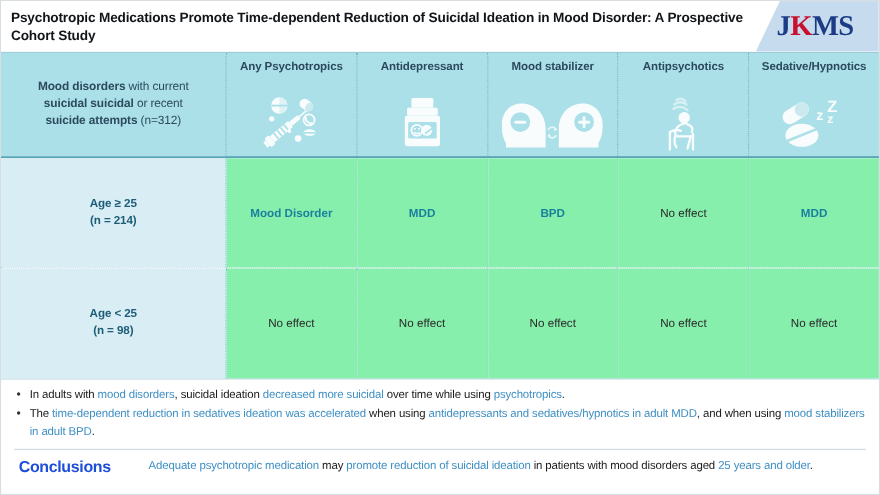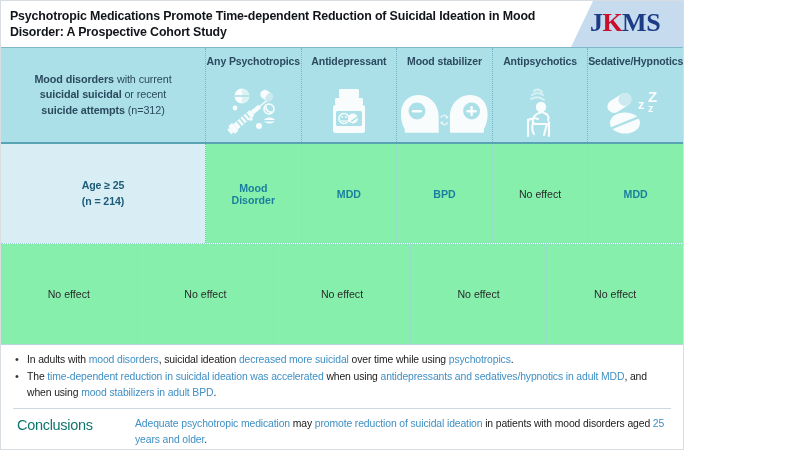--- a/index.html
+++ b/index.html
@@ -11,7 +11,7 @@
   }
   .page {
     position: relative;
-    width: 684px; height: 450px;
+    width: 800px; height: 450px;
     background: #ffffff;
     border: 1px solid #d8dde2;
   }

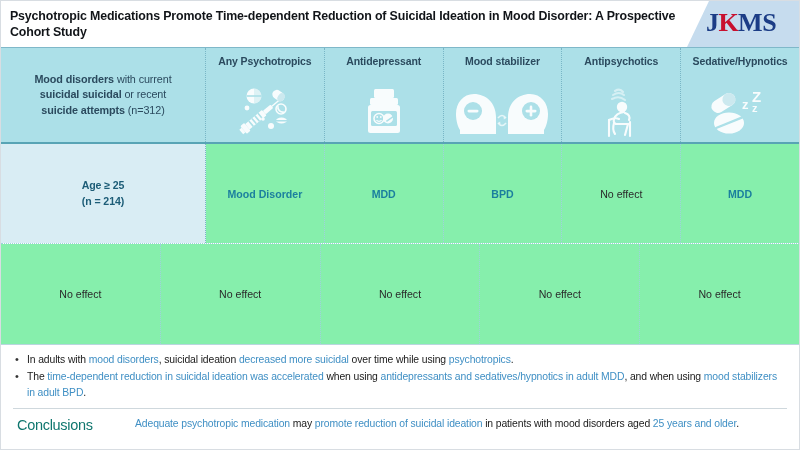--- a/index.html
+++ b/index.html
@@ -363,6 +363,12 @@
       </div>
 
       <div class="trow trow-data">
+        <div class="firstcol">
+          <div class="age-label">
+            <span>Age &lt; 25</span><br>
+            <span>(n = 98)</span>
+          </div>
+        </div>
         <div class="dcell">
             <span class="val-none">No effect</span>
           </div>

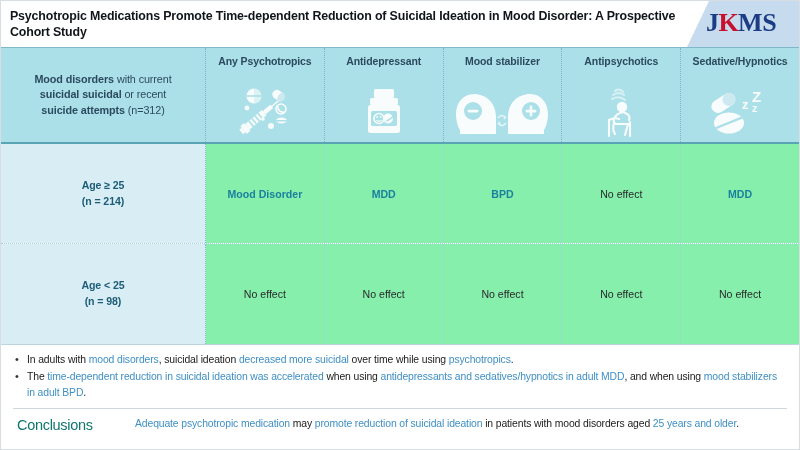--- a/index.html
+++ b/index.html
@@ -396,7 +396,7 @@
     </div>
     <div class="bullet">
       <span class="dot">•</span>
-      <span class="btxt"><span>The </span><span class="hl">time-dependent reduction in suicidal ideation was accelerated</span><span> when using </span><span class="hl">antidepressants and sedatives/hypnotics in adult MDD</span><span>, and when using </span><span class="hl">mood stabilizers in adult BPD</span><span>.</span></span>
+      <span class="btxt"><span>The </span><span class="hl">time-dependent reduction in sedatives ideation was accelerated</span><span> when using </span><span class="hl">antidepressants and sedatives/hypnotics in adult MDD</span><span>, and when using </span><span class="hl">mood stabilizers in adult BPD</span><span>.</span></span>
     </div>
   </div>
 

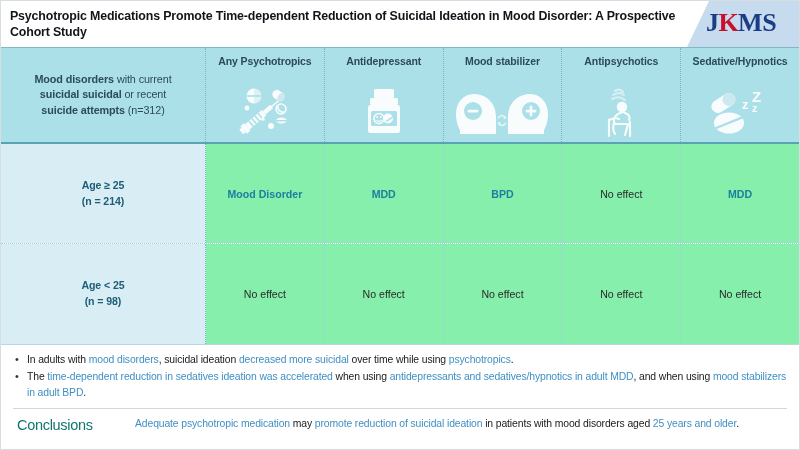--- a/index.html
+++ b/index.html
@@ -178,8 +178,8 @@
   .concl-label {
     flex: 0 0 118px;
     font-size: 14.5px;
-    font-weight: normal;
-    color: #0f766e;
+    font-weight: bold;
+    color: #1d4ed8;
     letter-spacing: -0.3px;
     padding-top: 1px;
   }

